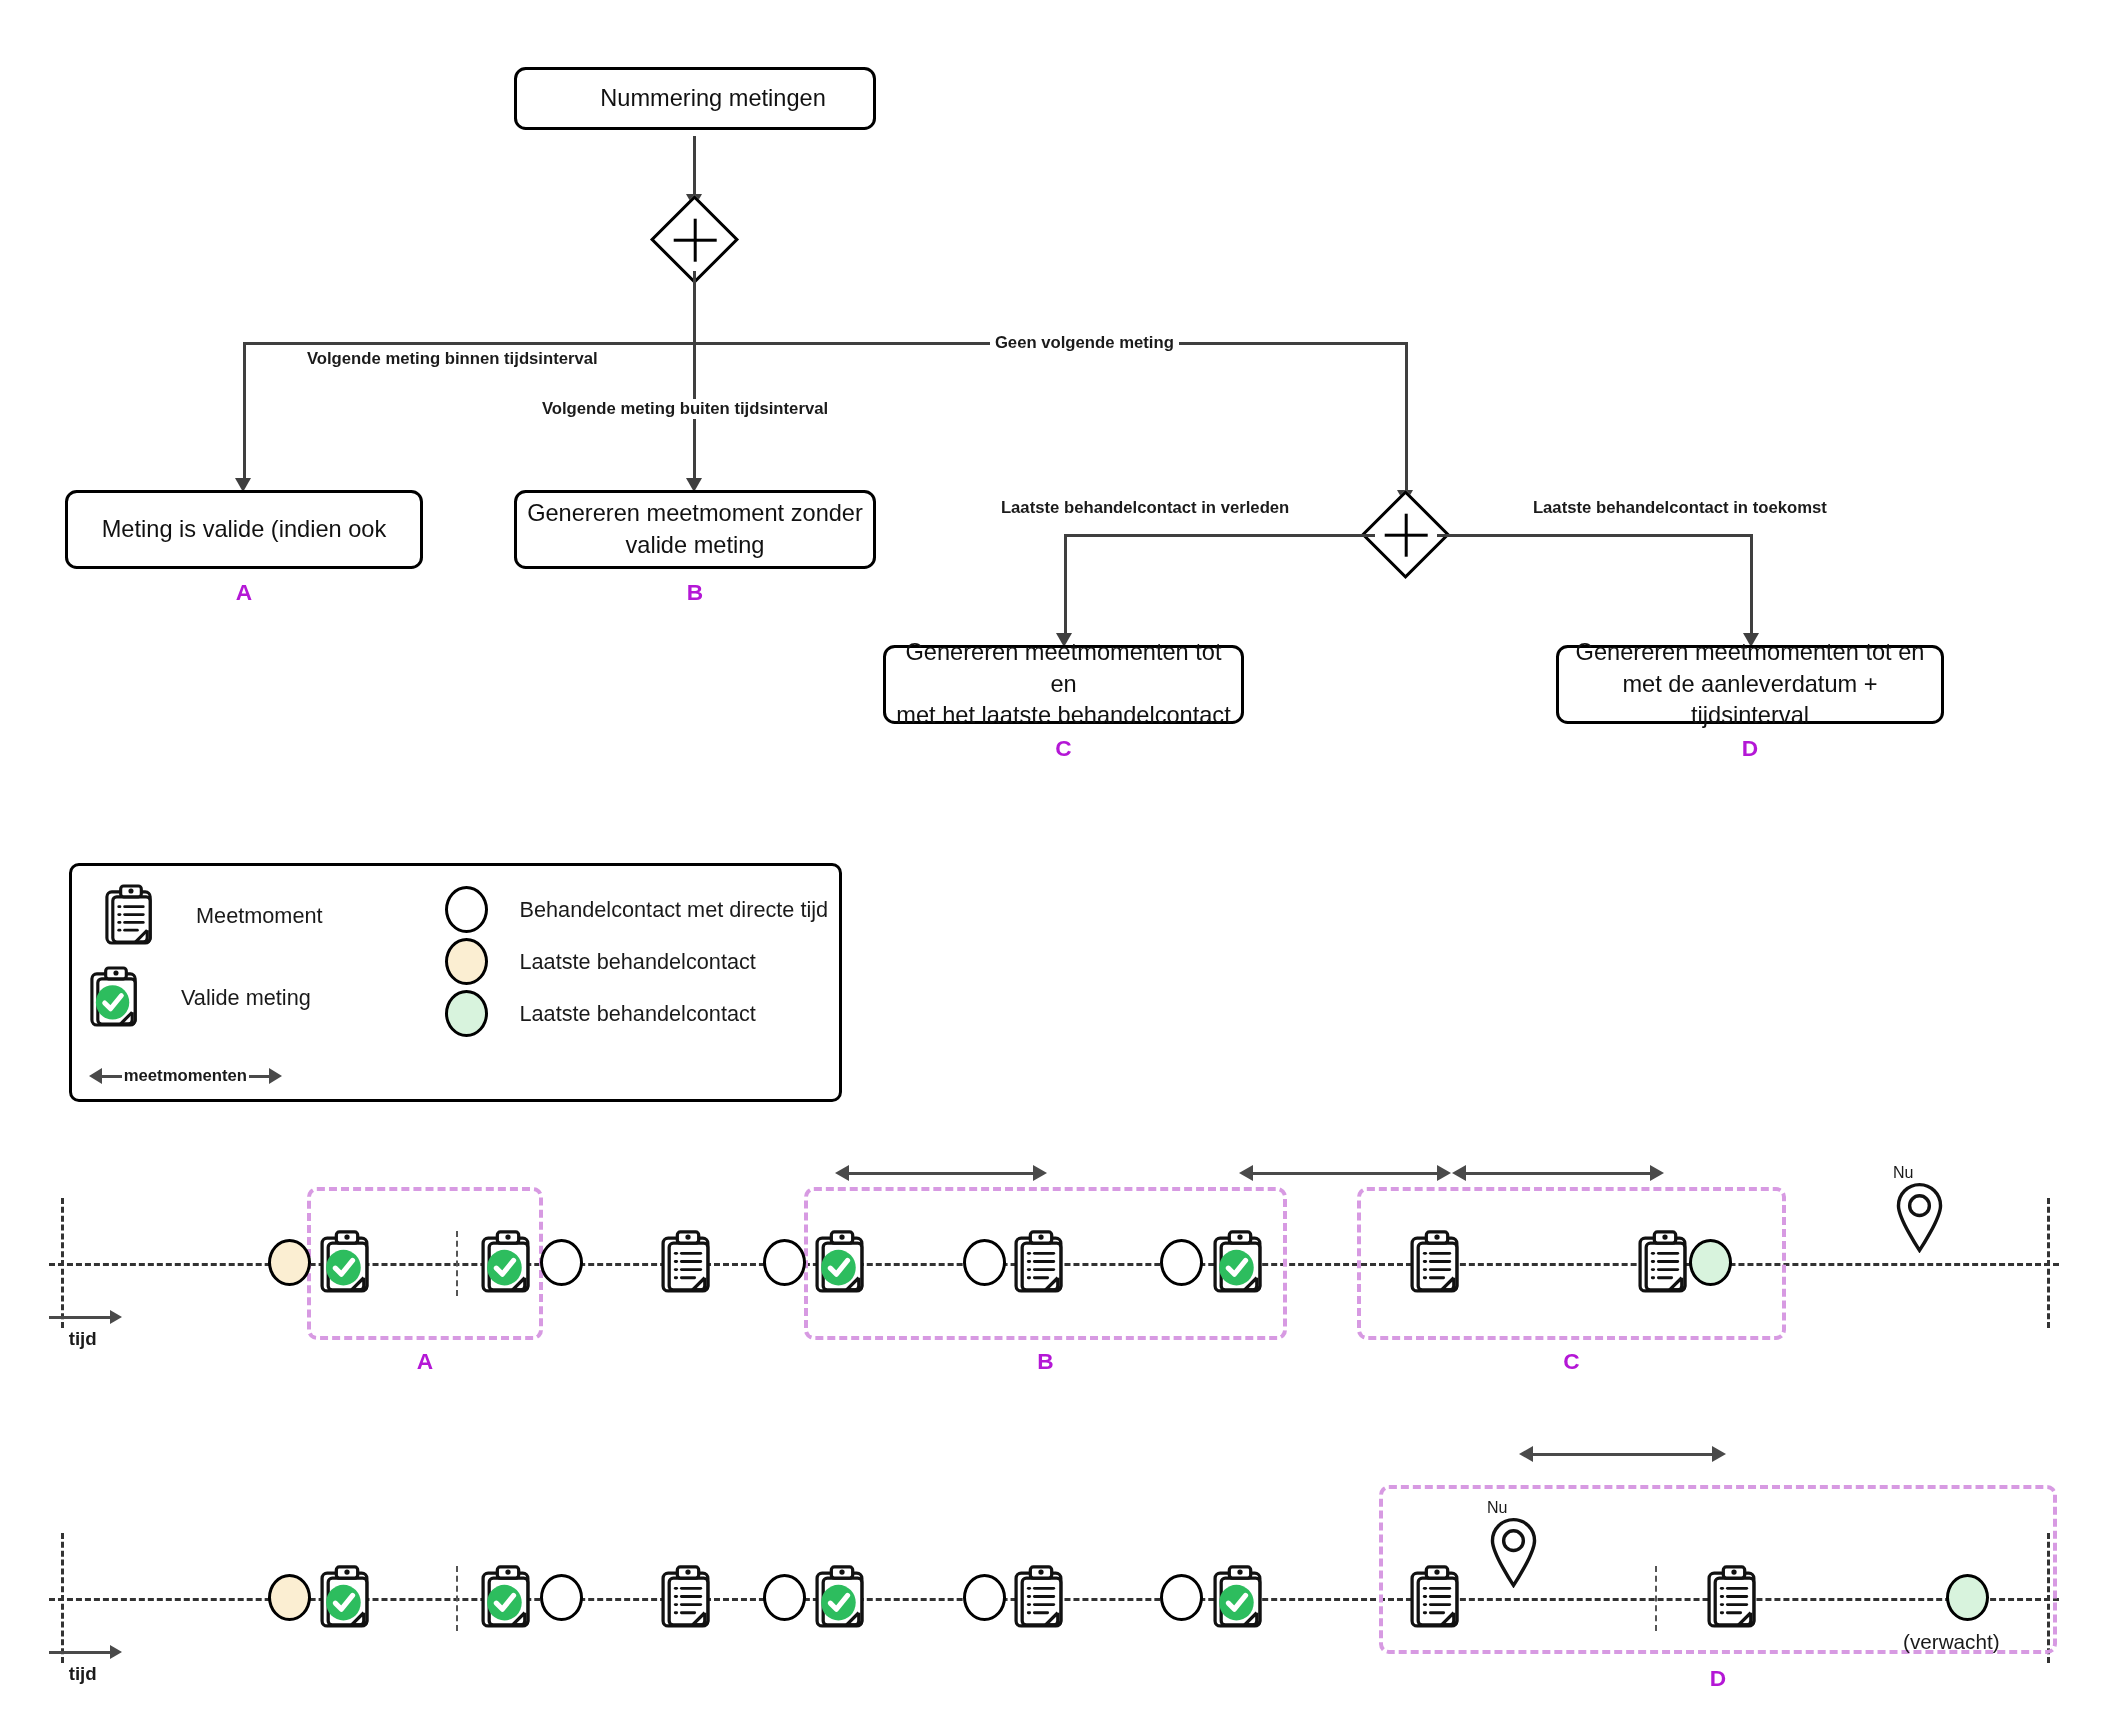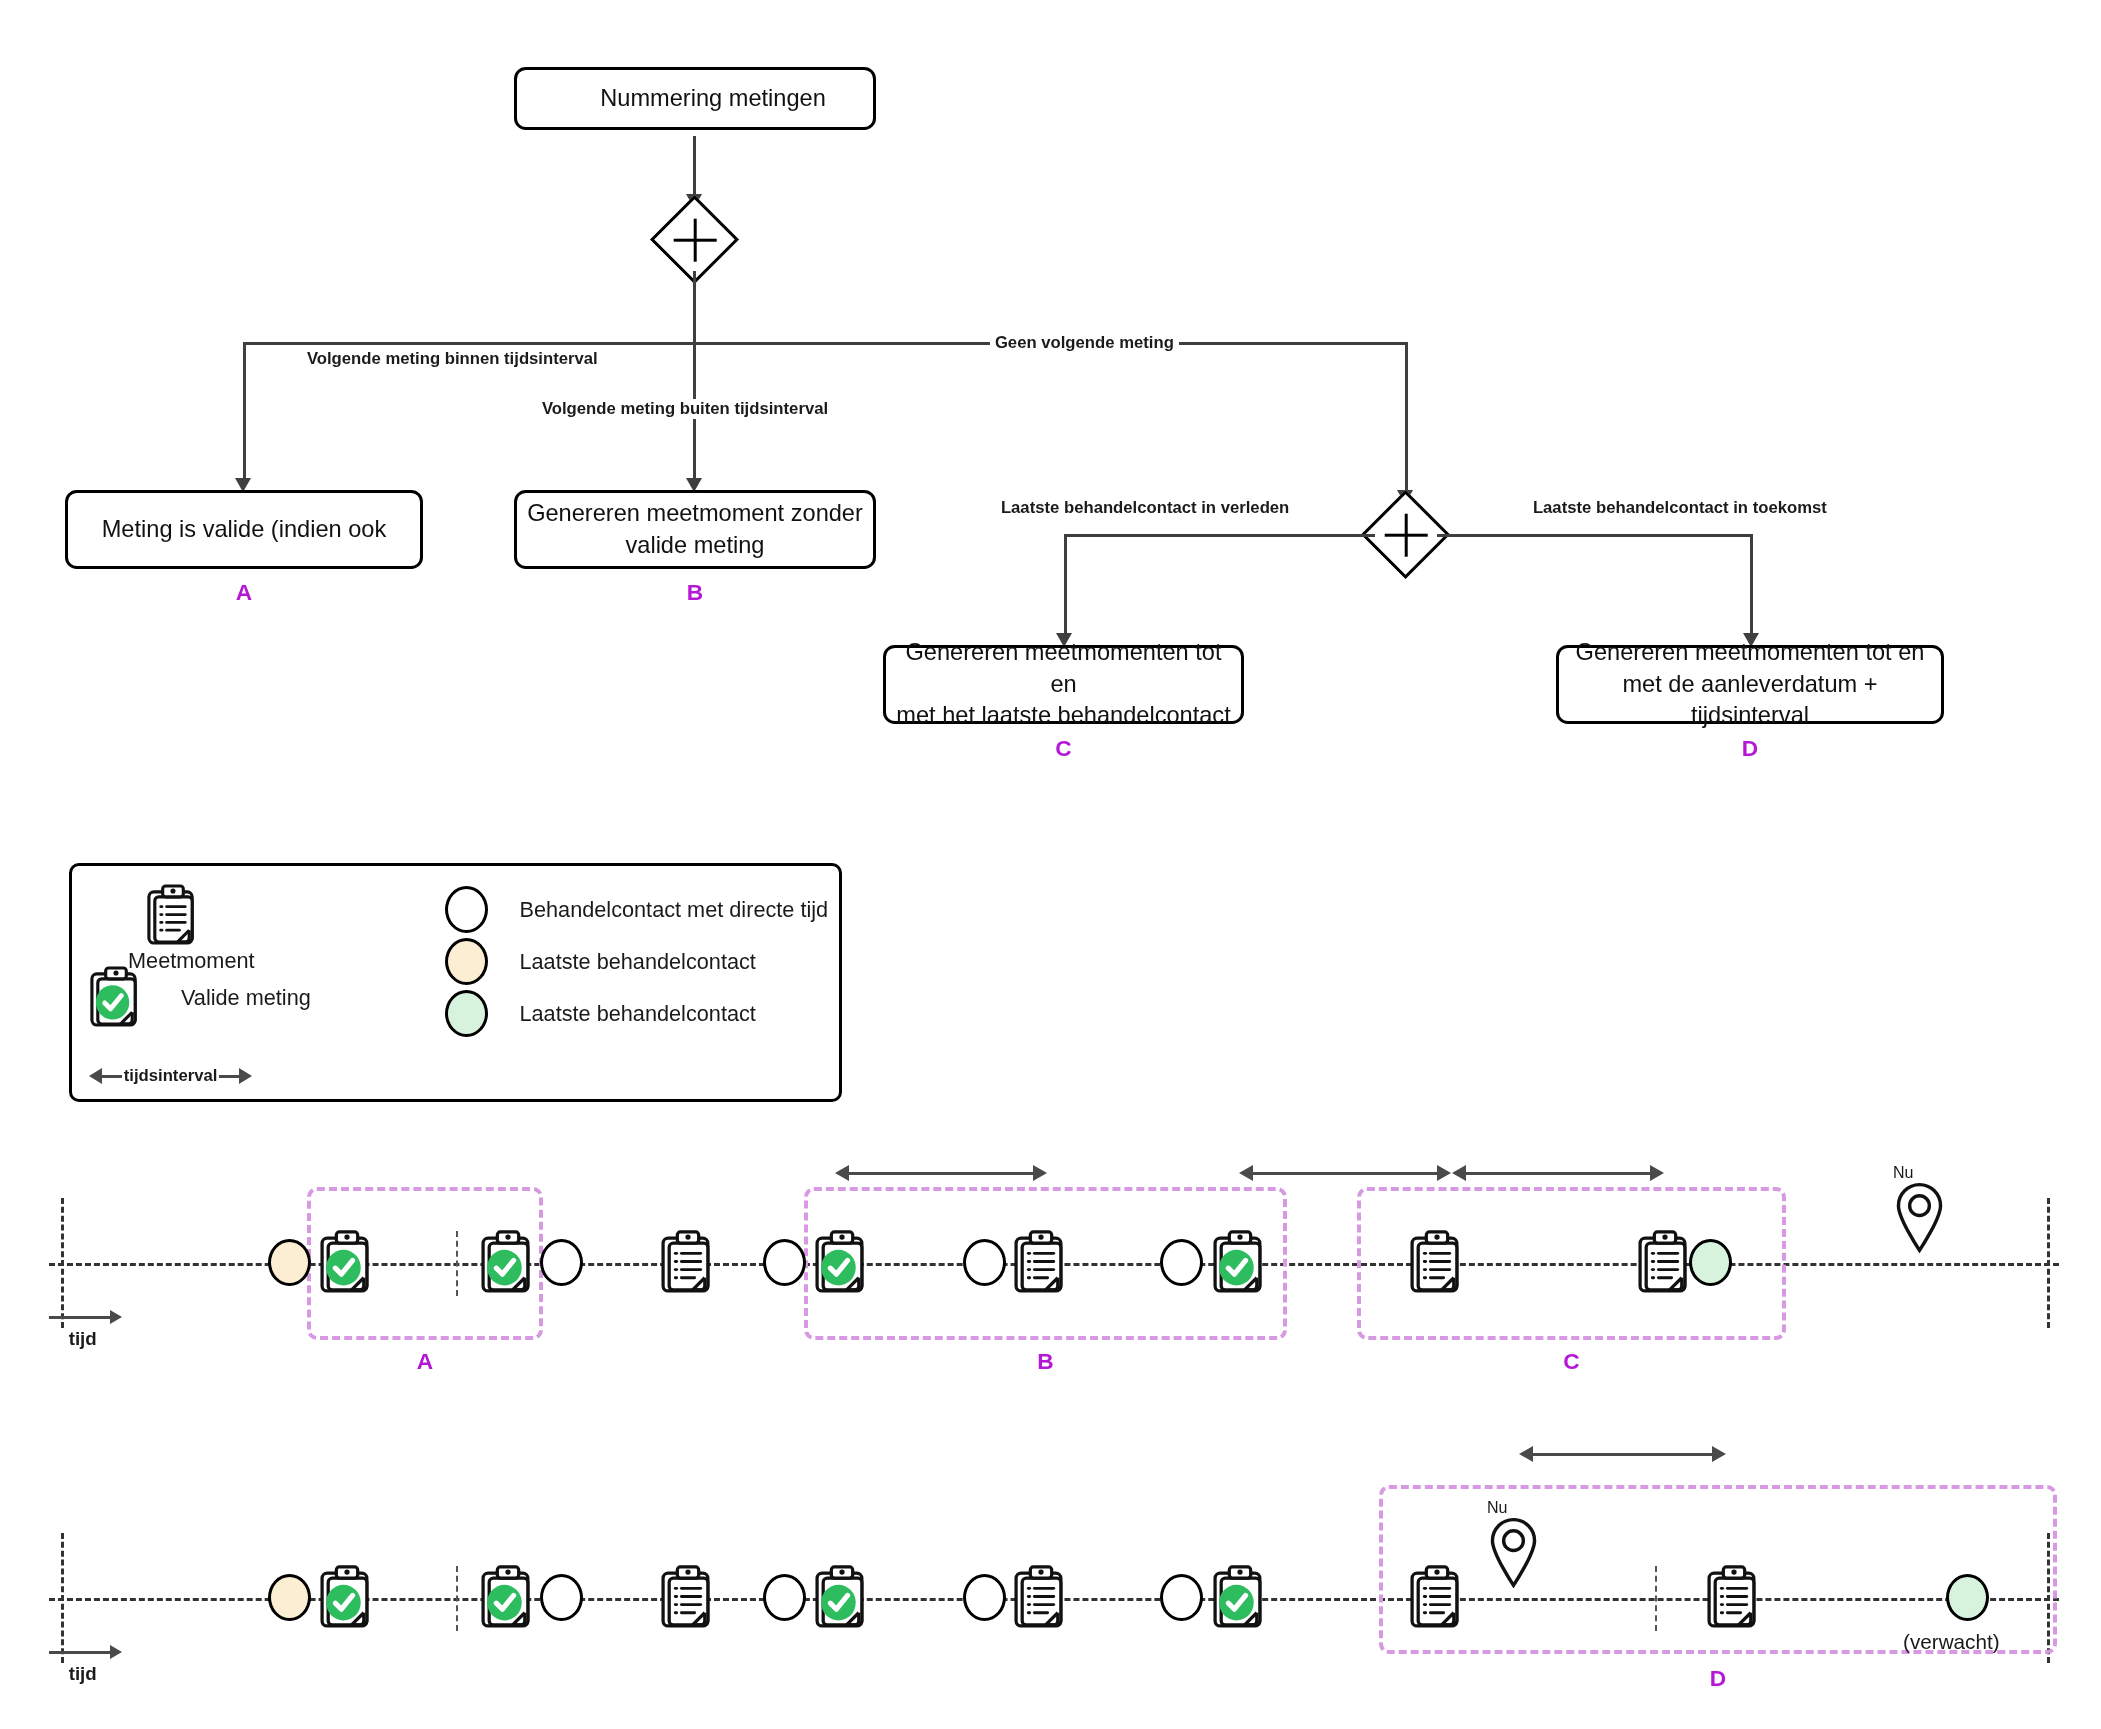--- a/index.html
+++ b/index.html
@@ -199,7 +199,7 @@
 
 <div id="legend-box"></div>
 
-<div class="leg-row" style="left:91px;top:883px;flex-direction:column;">
+<div class="leg-row" style="left:102px;top:883px;">
   <span class="icon-holder" style="position:relative;width:57px;height:65px;display:inline-block;">
     <svg width="57" height="65" viewBox="0 0 58 66" xmlns="http://www.w3.org/2000/svg">
       <rect x="5" y="9" width="44" height="52" rx="5" fill="#fff" stroke="#111" stroke-width="3.2"></rect>

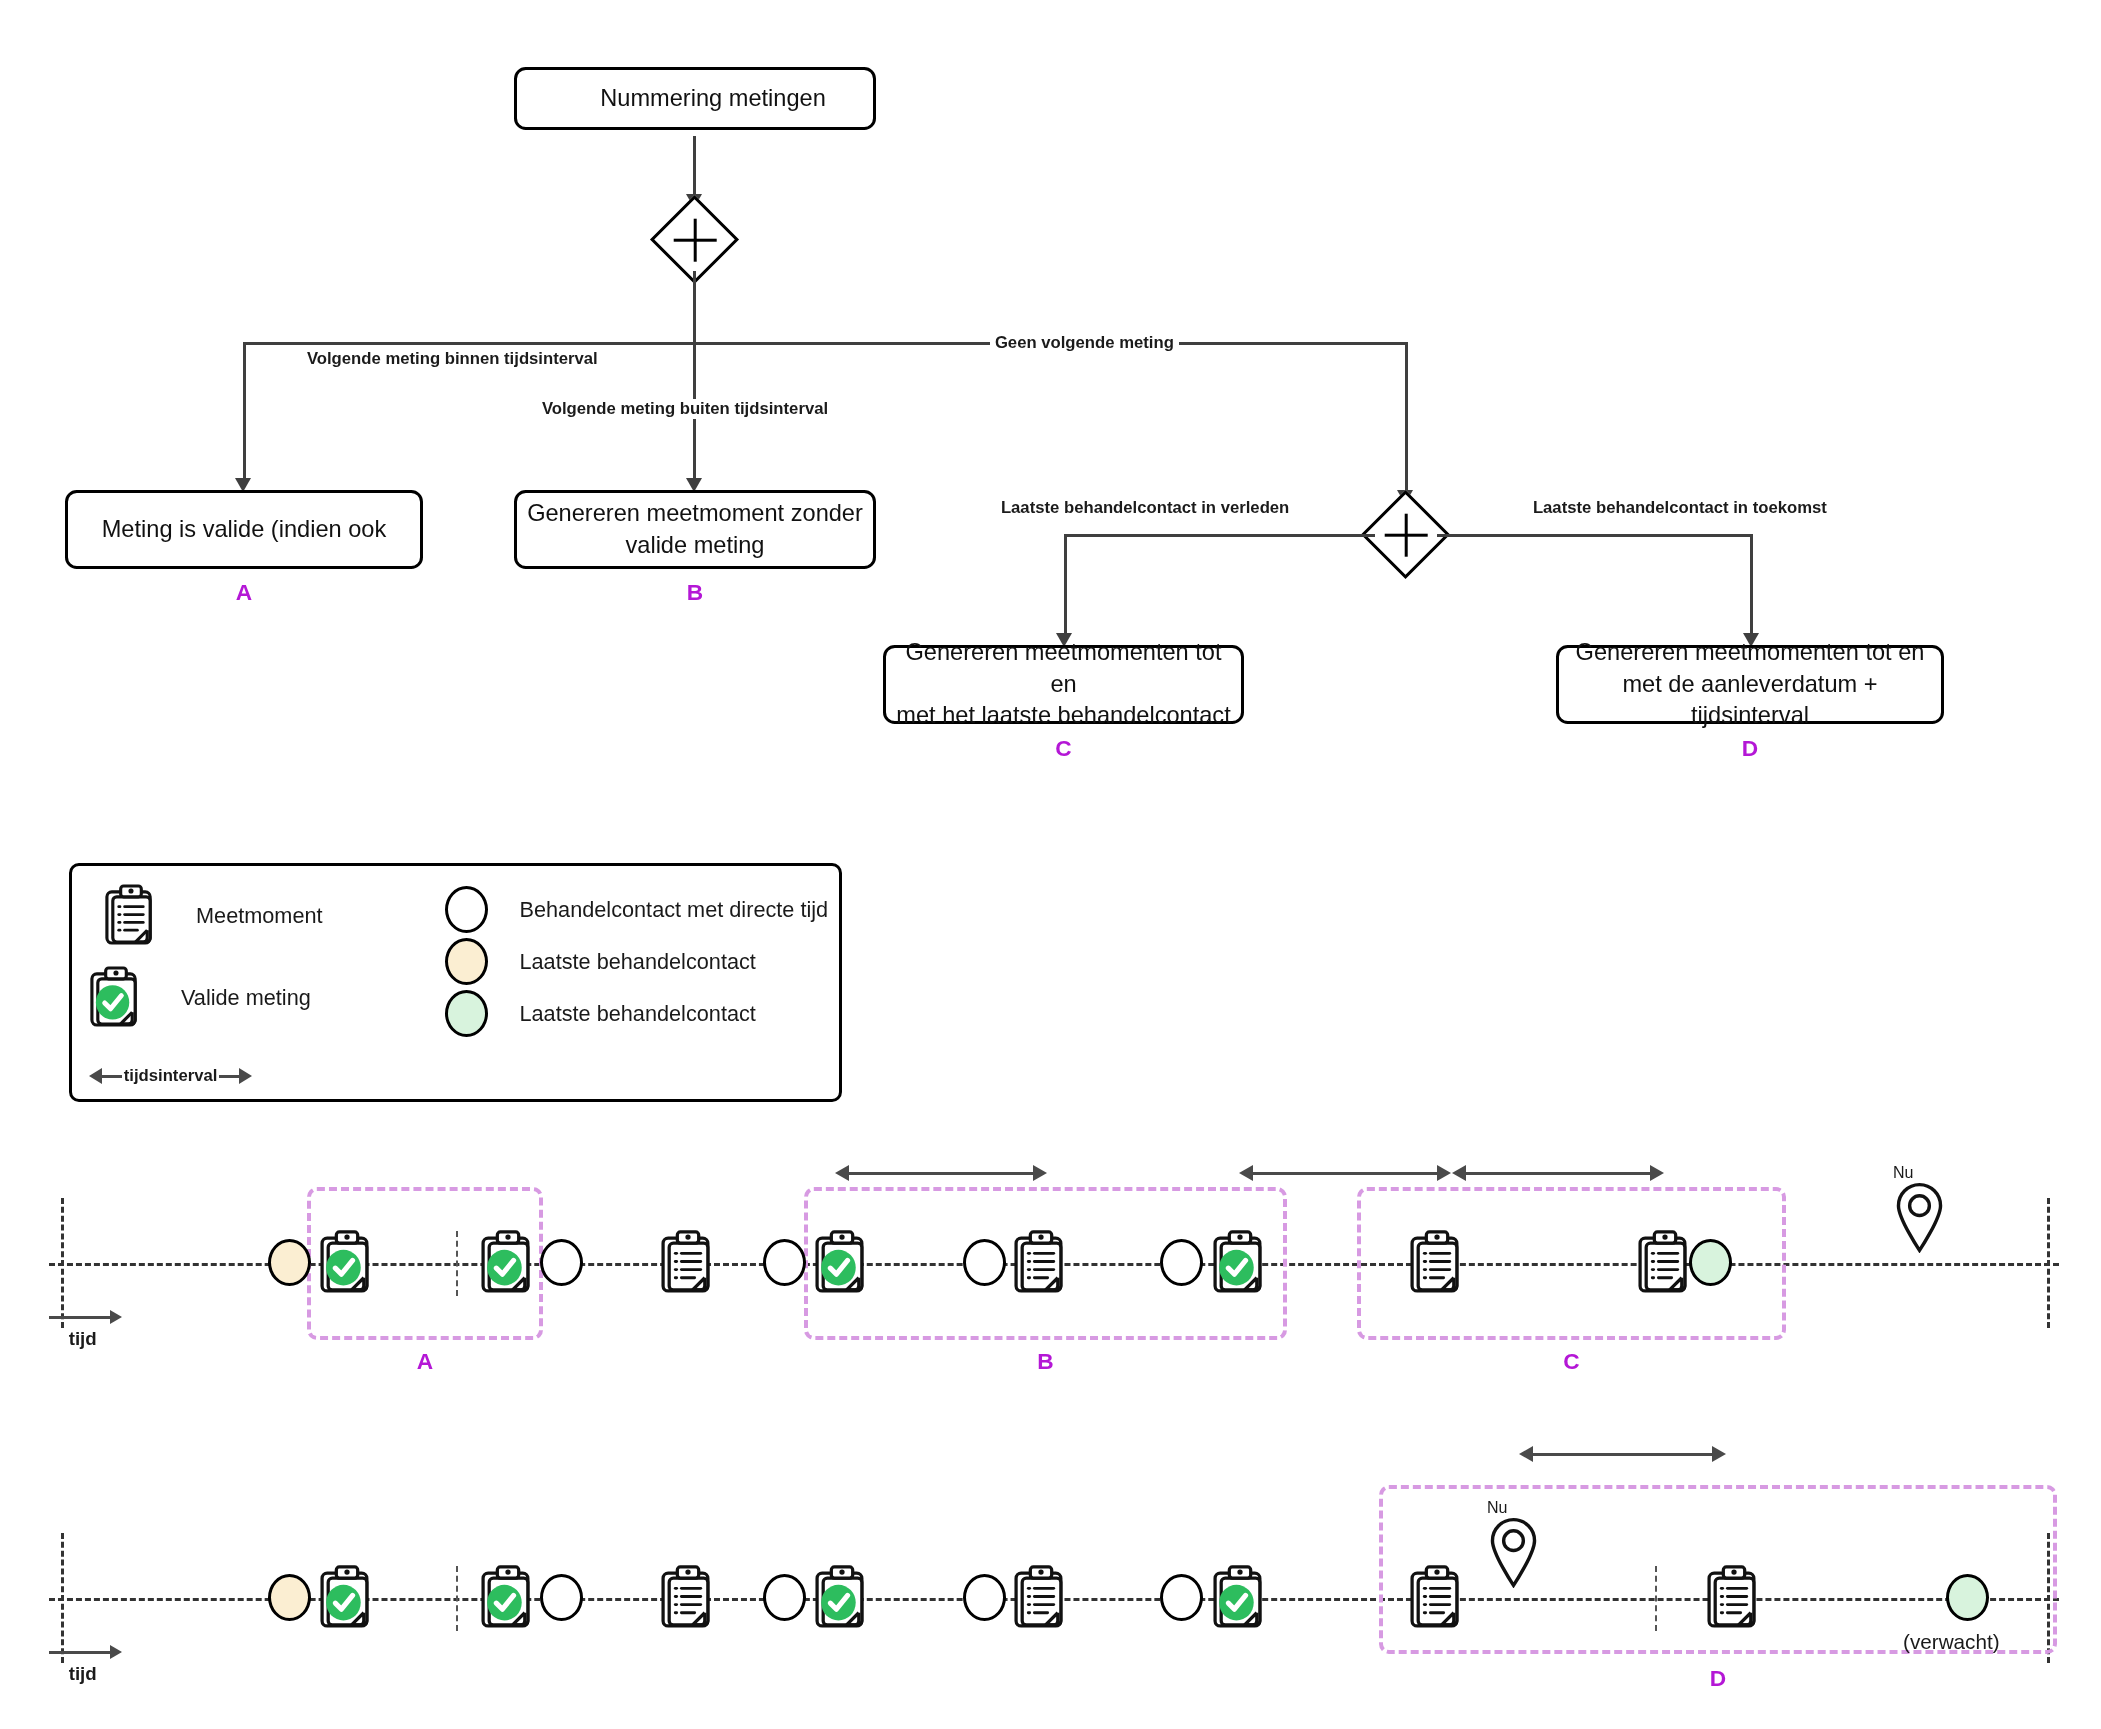--- a/index.html
+++ b/index.html
@@ -255,7 +255,7 @@
 <div class="intvl" style="left:89px;top:1066px;">
   <span class="ahl"></span>
   <span class="bar" style="width:19.7px;"></span>
-  <span class="txt">tijdsinterval</span>
+  <span class="txt">meetmomenten</span>
   <span class="bar" style="width:19.7px;"></span>
   <span class="ahr"></span>
 </div>

